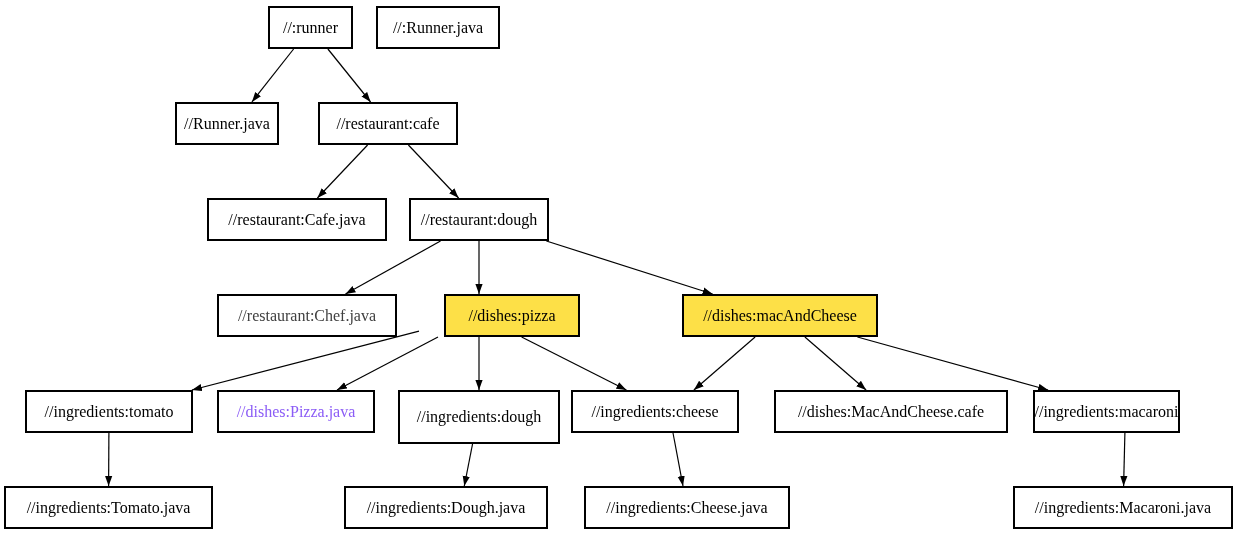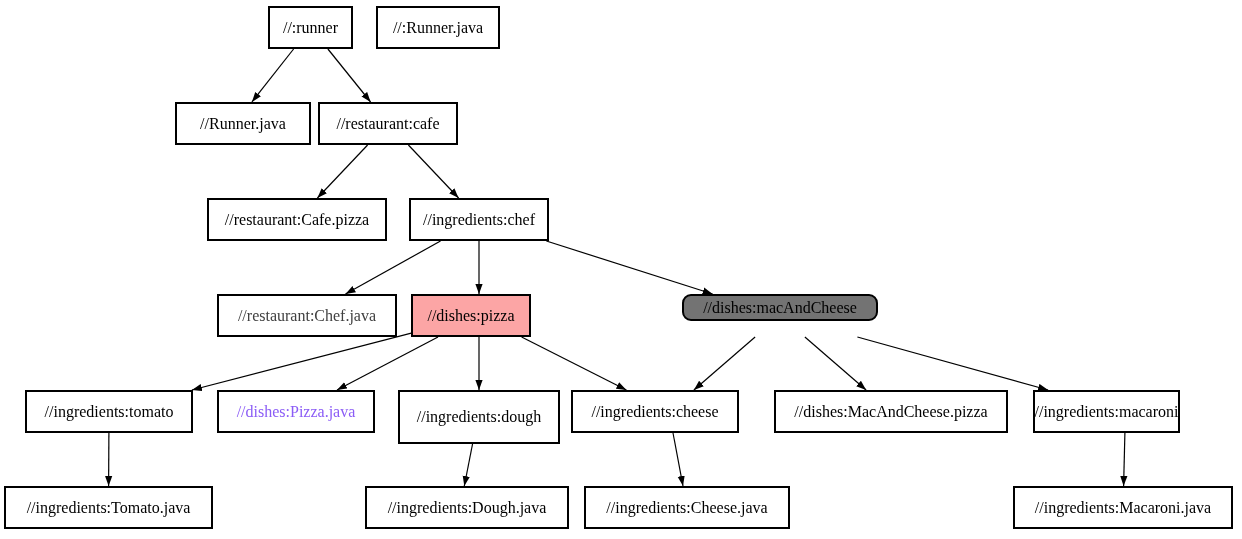--- a/index.html
+++ b/index.html
@@ -79,7 +79,7 @@
       <div class="node" style="left: 376px; top: 6px; width: 124px; height: 43px; border-color: rgb(0, 0, 0); background: rgb(255, 255, 255);">
         <span style="color: rgb(0, 0, 0);">//:Runner.java</span>
       </div>
-      <div class="node" style="left: 175px; top: 102px; width: 136px; height: 43px; border-color: rgb(0, 0, 0); background: rgb(255, 255, 255);">
+      <div class="node" style="left: 175px; top: 102px; width: 104px; height: 43px; border-color: rgb(0, 0, 0); background: rgb(255, 255, 255);">
         <span style="color: rgb(0, 0, 0);">//Runner.java</span>
       </div>
       <div class="node" style="left: 318px; top: 102px; width: 140px; height: 43px; border-color: rgb(0, 0, 0); background: rgb(255, 255, 255);">

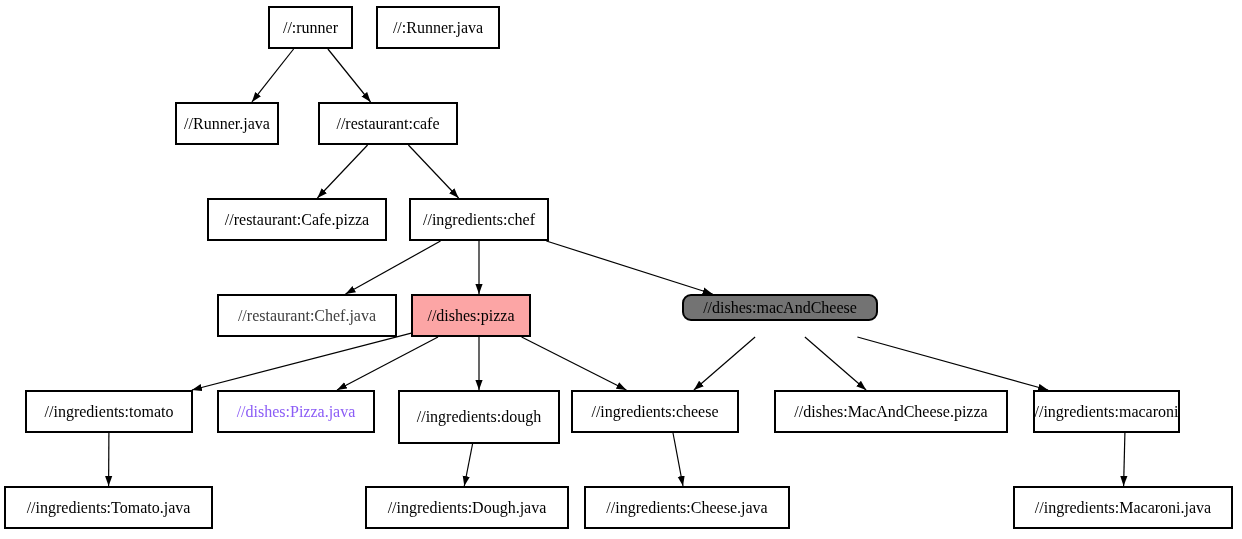--- a/index.html
+++ b/index.html
@@ -86,7 +86,7 @@
         <span style="color: rgb(0, 0, 0);">//restaurant:cafe</span>
       </div>
       <div class="node" style="left: 207px; top: 198px; width: 180px; height: 43px; border-color: rgb(0, 0, 0); background: rgb(255, 255, 255);">
-        <span style="color: rgb(0, 0, 0);">//restaurant:Cafe.pizza</span>
+        <span style="color: rgb(0, 0, 0);">//restaurant:Cafe.java</span>
       </div>
       <div class="node" style="left: 409px; top: 198px; width: 140px; height: 43px; border-color: rgb(0, 0, 0); background: rgb(255, 255, 255);">
         <span style="color: rgb(0, 0, 0);">//ingredients:chef</span>

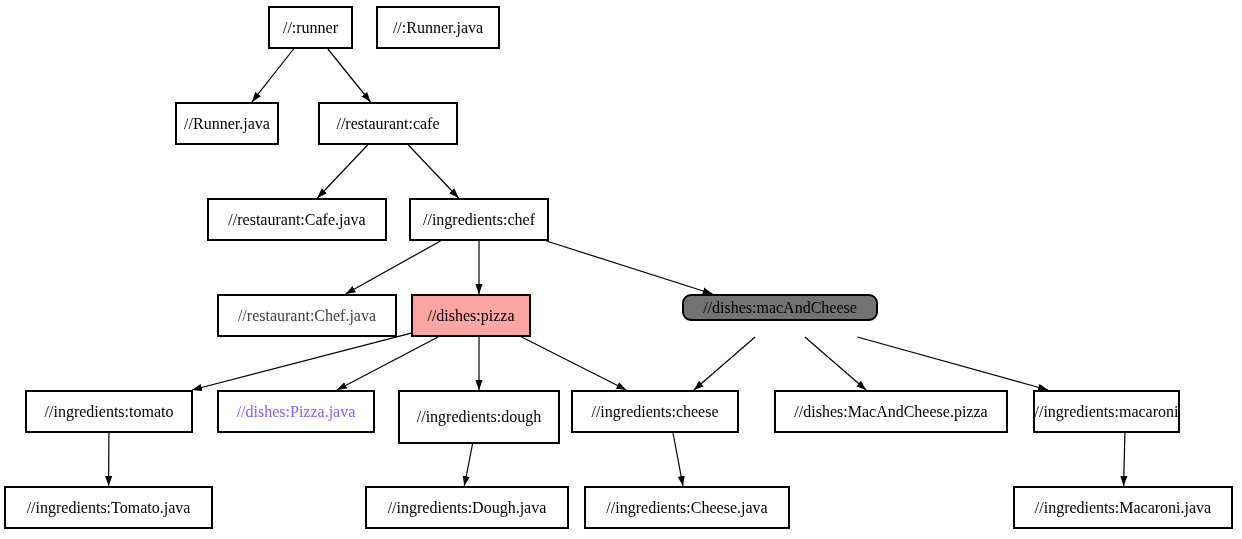--- a/index.html
+++ b/index.html
@@ -89,7 +89,7 @@
         <span style="color: rgb(0, 0, 0);">//restaurant:Cafe.java</span>
       </div>
       <div class="node" style="left: 409px; top: 198px; width: 140px; height: 43px; border-color: rgb(0, 0, 0); background: rgb(255, 255, 255);">
-        <span style="color: rgb(0, 0, 0);">//ingredients:chef</span>
+        <span style="color: rgb(0, 0, 0);">//restaurant:dough</span>
       </div>
       <div class="node" style="left: 217px; top: 294px; width: 180px; height: 43px; border-color: rgb(0, 0, 0); background: rgb(255, 255, 255);">
         <span style="color: #404040;">//restaurant:Chef.java</span>

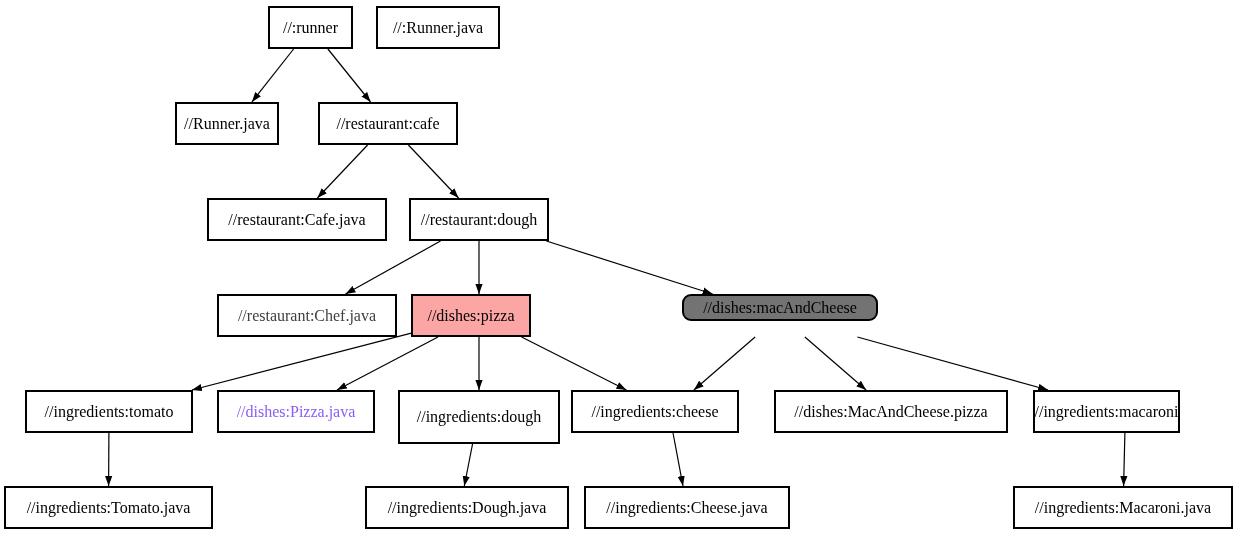--- a/index.html
+++ b/index.html
@@ -94,7 +94,7 @@
       <div class="node" style="left: 217px; top: 294px; width: 180px; height: 43px; border-color: rgb(0, 0, 0); background: rgb(255, 255, 255);">
         <span style="color: #404040;">//restaurant:Chef.java</span>
       </div>
-      <div class="node" style="left: 411px; top: 294px; width: 120px; height: 43px; border-color: rgb(0, 0, 0); background: #fca5a5;">
+      <div class="node" style="left: 444px; top: 294px; width: 136px; height: 43px; border-color: rgb(0, 0, 0); background: #fde047;">
         <span style="color: rgb(0, 0, 0);">//dishes:pizza</span>
       </div>
       <div class="node" style="left: 682px; top: 294px; width: 196px; height: 27px; border-color: rgb(0, 0, 0); background: #737373; border-radius: 9px;">

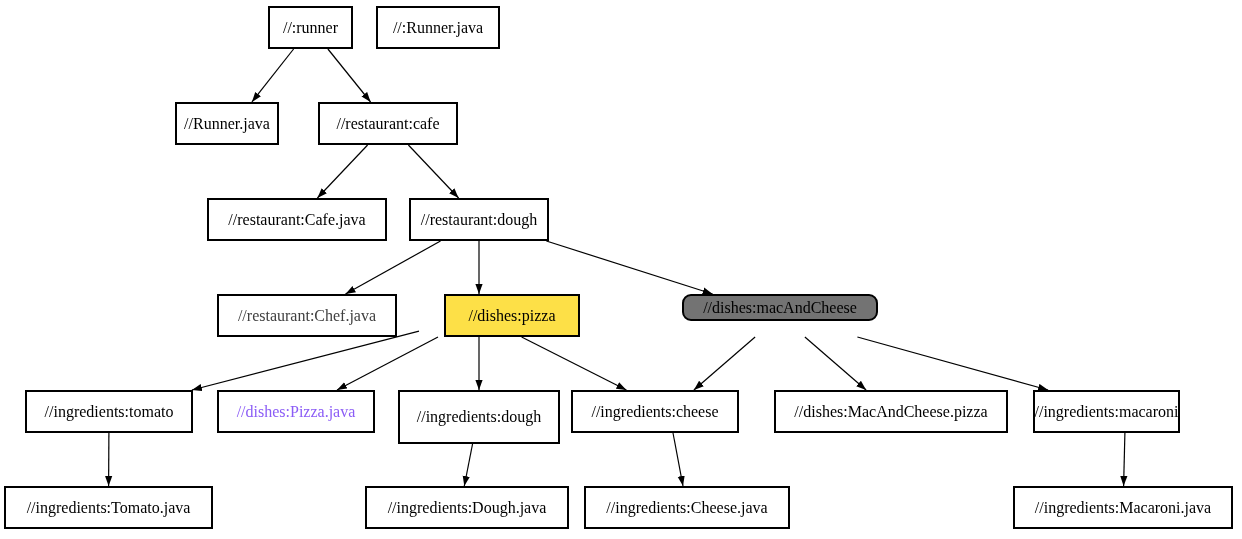--- a/index.html
+++ b/index.html
@@ -97,7 +97,7 @@
       <div class="node" style="left: 444px; top: 294px; width: 136px; height: 43px; border-color: rgb(0, 0, 0); background: #fde047;">
         <span style="color: rgb(0, 0, 0);">//dishes:pizza</span>
       </div>
-      <div class="node" style="left: 682px; top: 294px; width: 196px; height: 27px; border-color: rgb(0, 0, 0); background: #737373; border-radius: 9px;">
+      <div class="node" style="left: 682px; top: 294px; width: 196px; height: 43px; border-color: rgb(0, 0, 0); background: #fde047;">
         <span style="color: rgb(0, 0, 0);">//dishes:macAndCheese</span>
       </div>
       <div class="node" style="left: 25px; top: 390px; width: 168px; height: 43px; border-color: rgb(0, 0, 0); background: rgb(255, 255, 255);">

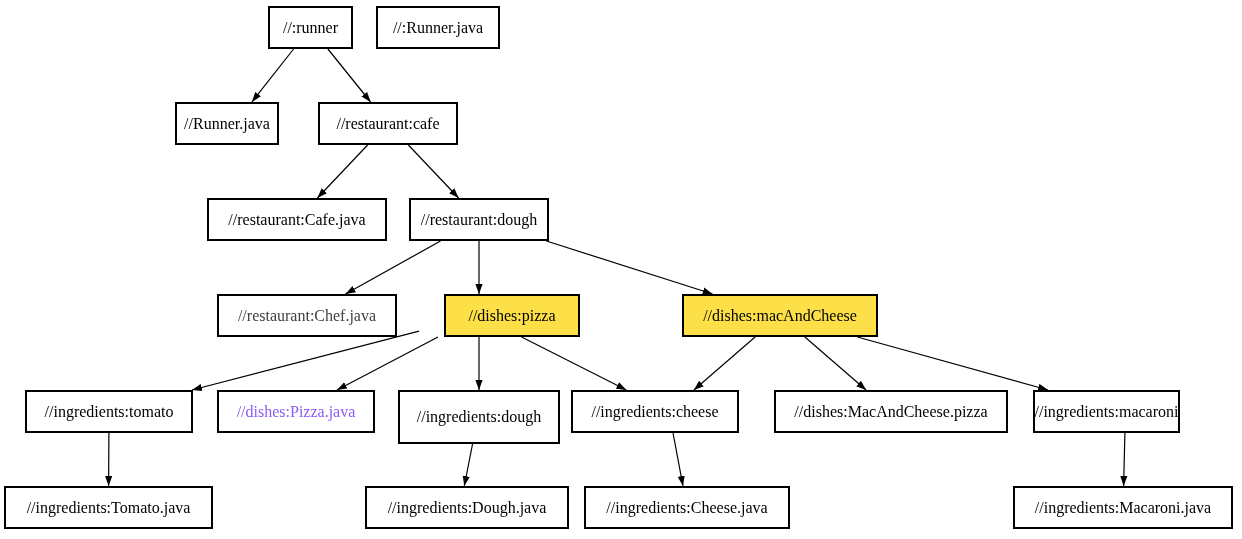--- a/index.html
+++ b/index.html
@@ -113,7 +113,7 @@
         <span style="color: rgb(0, 0, 0);">//ingredients:cheese</span>
       </div>
       <div class="node" style="left: 774px; top: 390px; width: 234px; height: 43px; border-color: rgb(0, 0, 0); background: rgb(255, 255, 255);">
-        <span style="color: rgb(0, 0, 0);">//dishes:MacAndCheese.pizza</span>
+        <span style="color: rgb(0, 0, 0);">//dishes:MacAndCheese.cafe</span>
       </div>
       <div class="node" style="left: 1033px; top: 390px; width: 147px; height: 43px; border-color: rgb(0, 0, 0); background: rgb(255, 255, 255);">
         <span style="color: rgb(0, 0, 0);">//ingredients:macaroni</span>

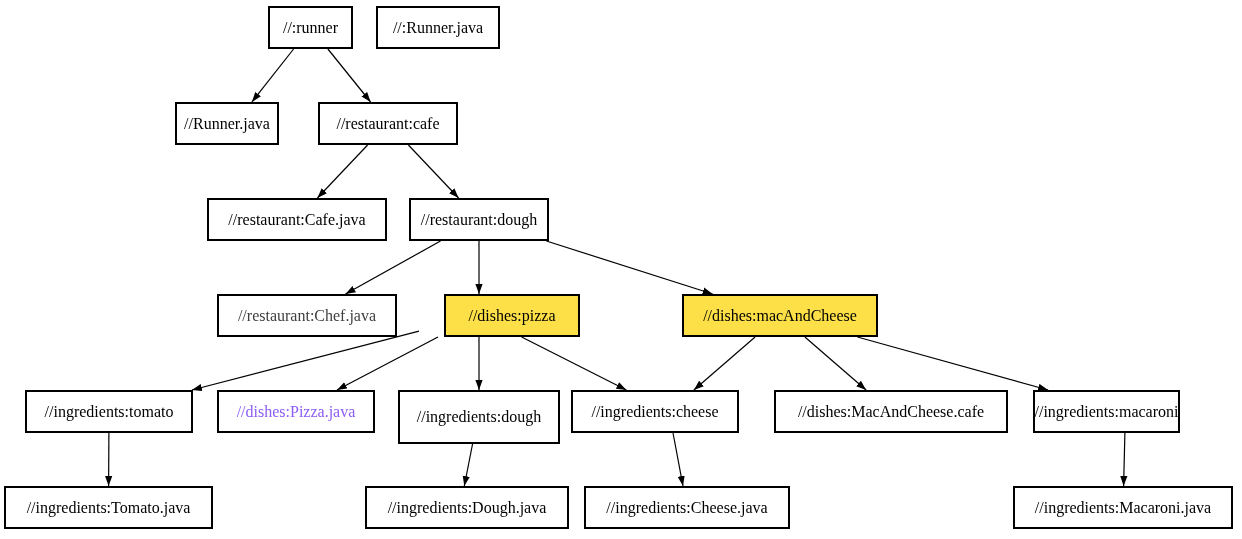--- a/index.html
+++ b/index.html
@@ -121,7 +121,7 @@
       <div class="node" style="left: 4px; top: 486px; width: 209px; height: 43px; border-color: rgb(0, 0, 0); background: rgb(255, 255, 255);">
         <span style="color: rgb(0, 0, 0);">//ingredients:Tomato.java</span>
       </div>
-      <div class="node" style="left: 365px; top: 486px; width: 204px; height: 43px; border-color: rgb(0, 0, 0); background: rgb(255, 255, 255);">
+      <div class="node" style="left: 344px; top: 486px; width: 204px; height: 43px; border-color: rgb(0, 0, 0); background: rgb(255, 255, 255);">
         <span style="color: rgb(0, 0, 0);">//ingredients:Dough.java</span>
       </div>
       <div class="node" style="left: 584px; top: 486px; width: 206px; height: 43px; border-color: rgb(0, 0, 0); background: rgb(255, 255, 255);">

